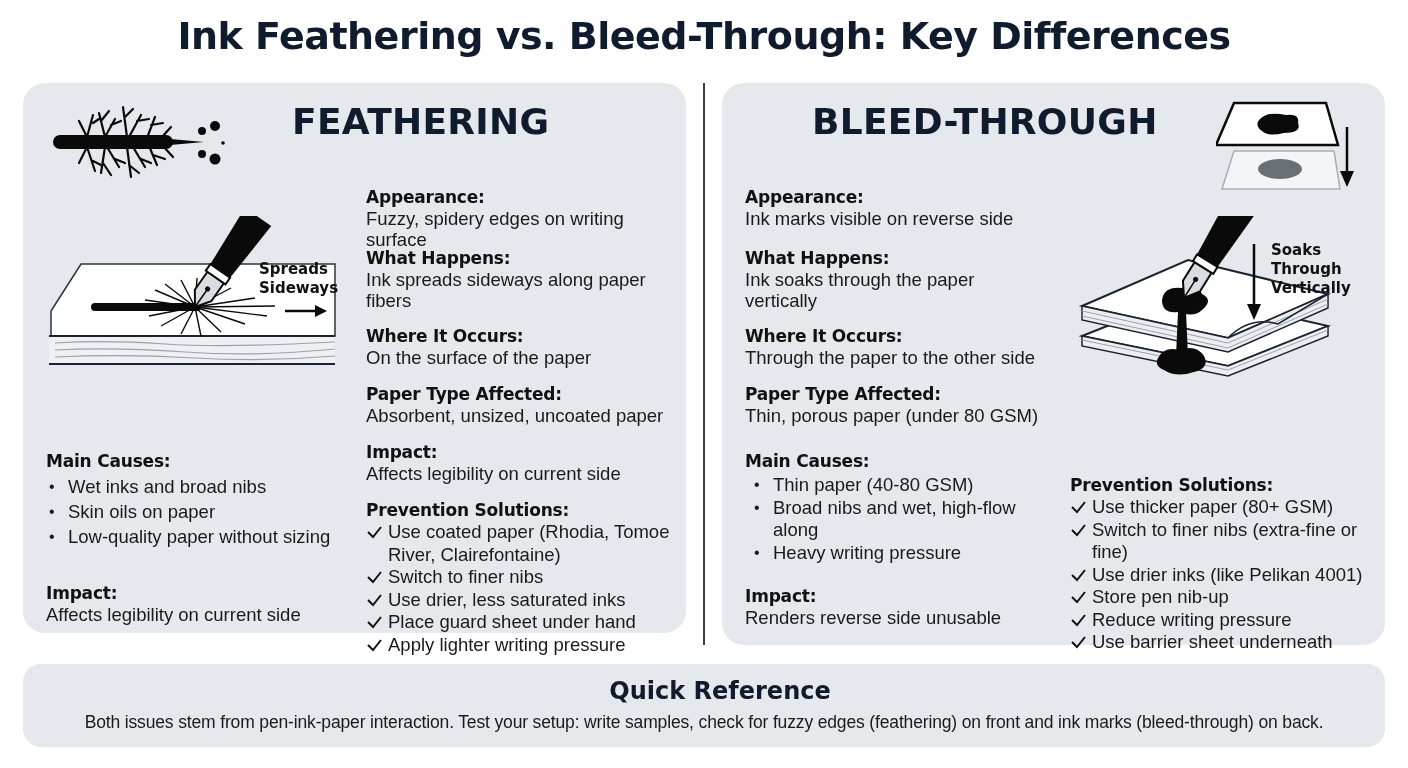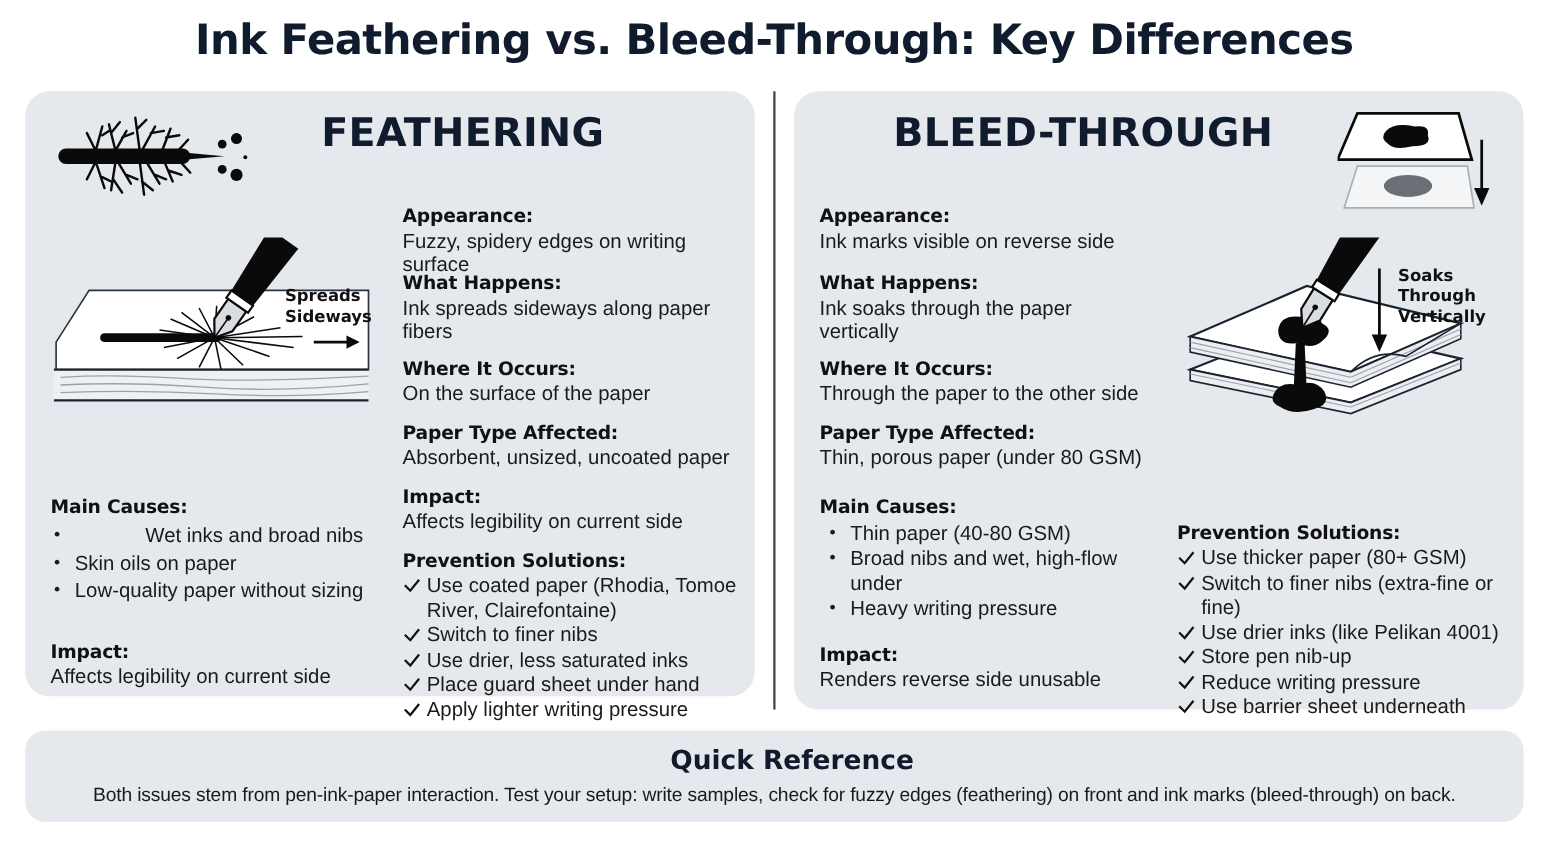--- a/index.html
+++ b/index.html
@@ -178,7 +178,7 @@
   <div class="section" style="left:23px;top:340px;">
     <div class="sec-h">Main Causes:</div>
     <ul class="list bullets" style="margin-top:2px;">
-      <li style="line-height:25px;text-align:right;">Wet inks and broad nibs</li>
+      <li style="line-height:25px;">Wet inks and broad nibs</li>
       <li style="line-height:25px;">Skin oils on paper</li>
       <li style="line-height:25px;">Low-quality paper without sizing</li>
     </ul>

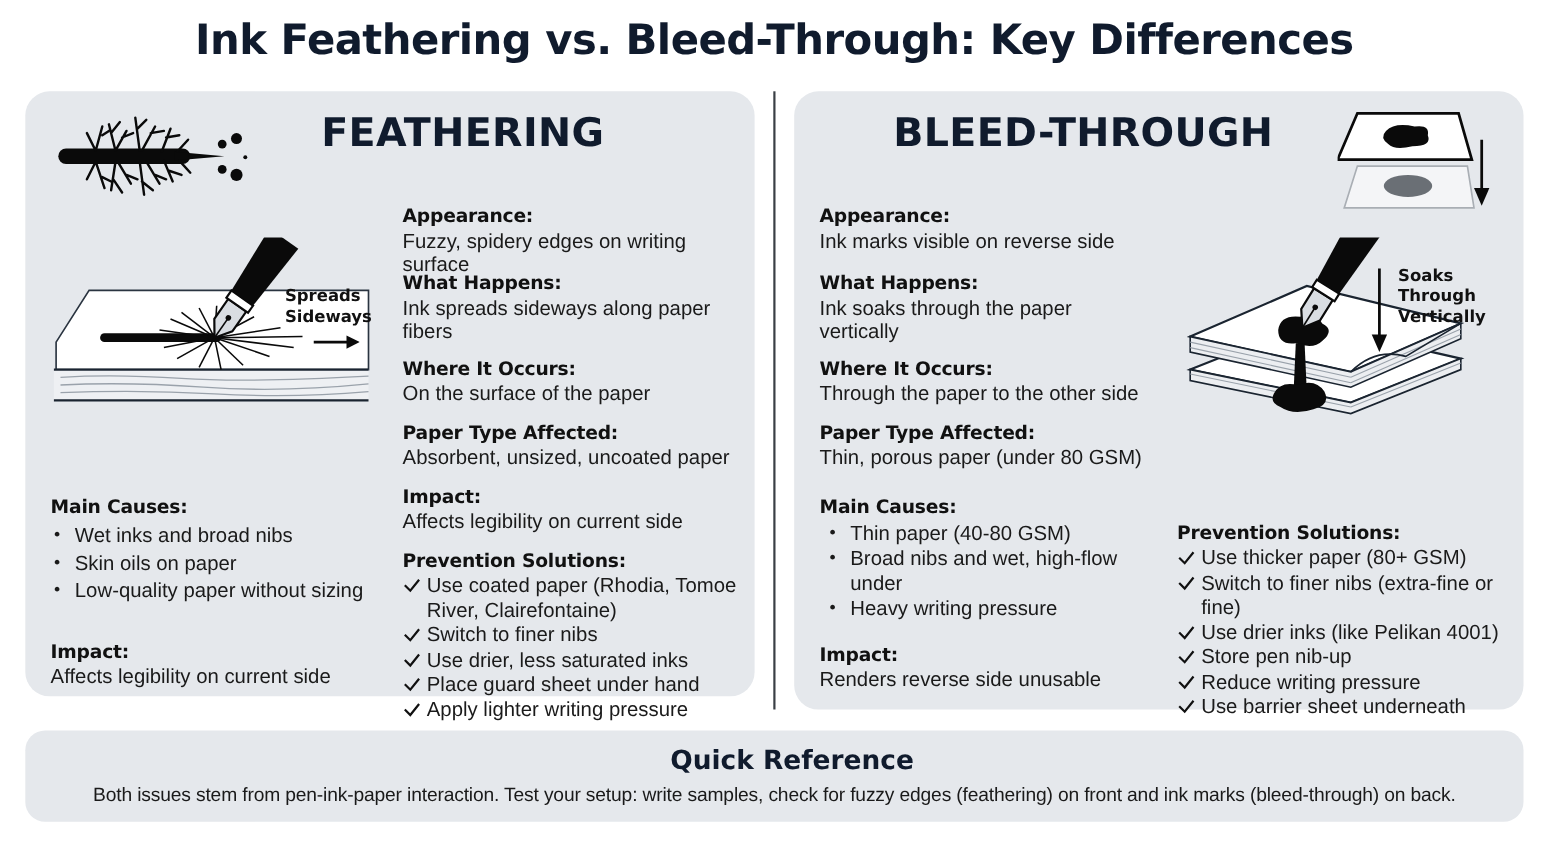--- a/index.html
+++ b/index.html
@@ -269,7 +269,7 @@
     <div class="sec-h">Main Causes:</div>
     <ul class="list bullets" style="margin-top:2px;margin-left:6px;">
       <li><span>Thin paper (40-80 GSM)</span></li>
-      <li><span>Broad nibs and wet, high-flow</span><br><span>under</span></li>
+      <li><span>Broad nibs and wet, high-flow</span><br><span>along</span></li>
       <li><span>Heavy writing pressure</span></li>
     </ul>
   </div>

